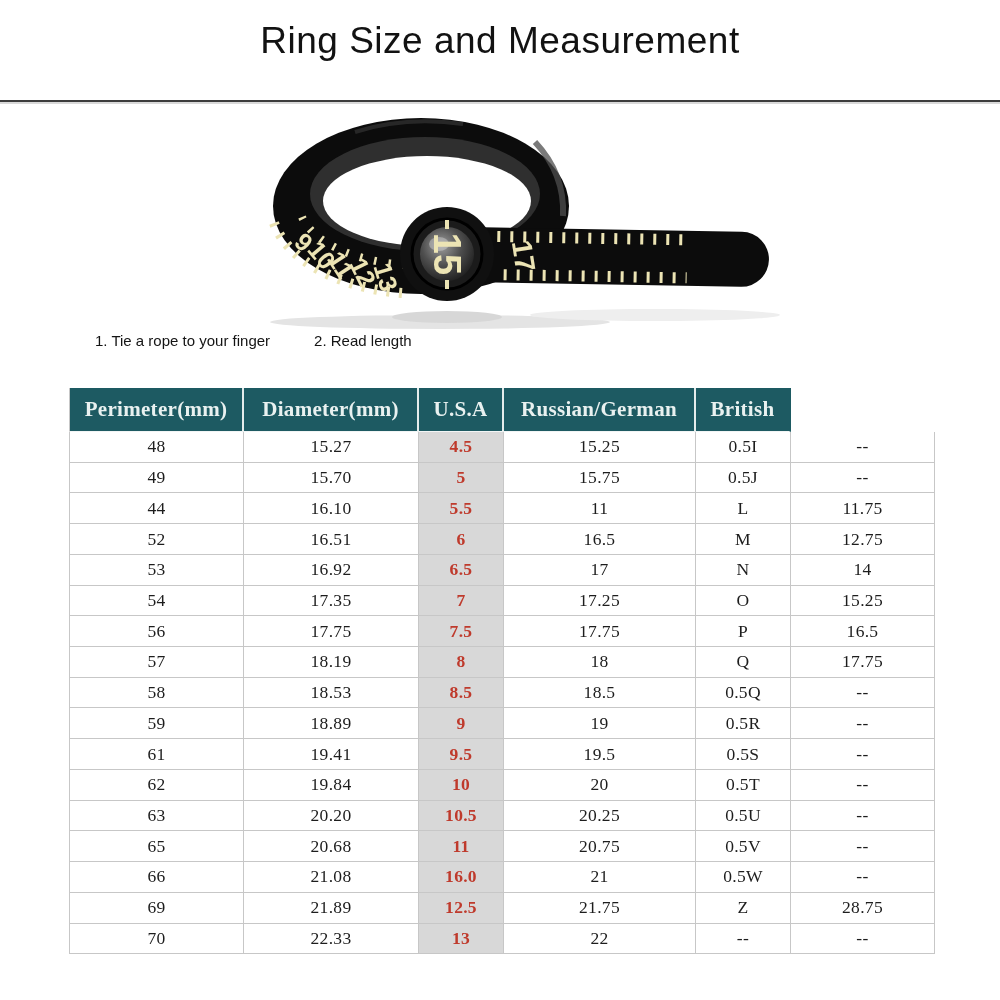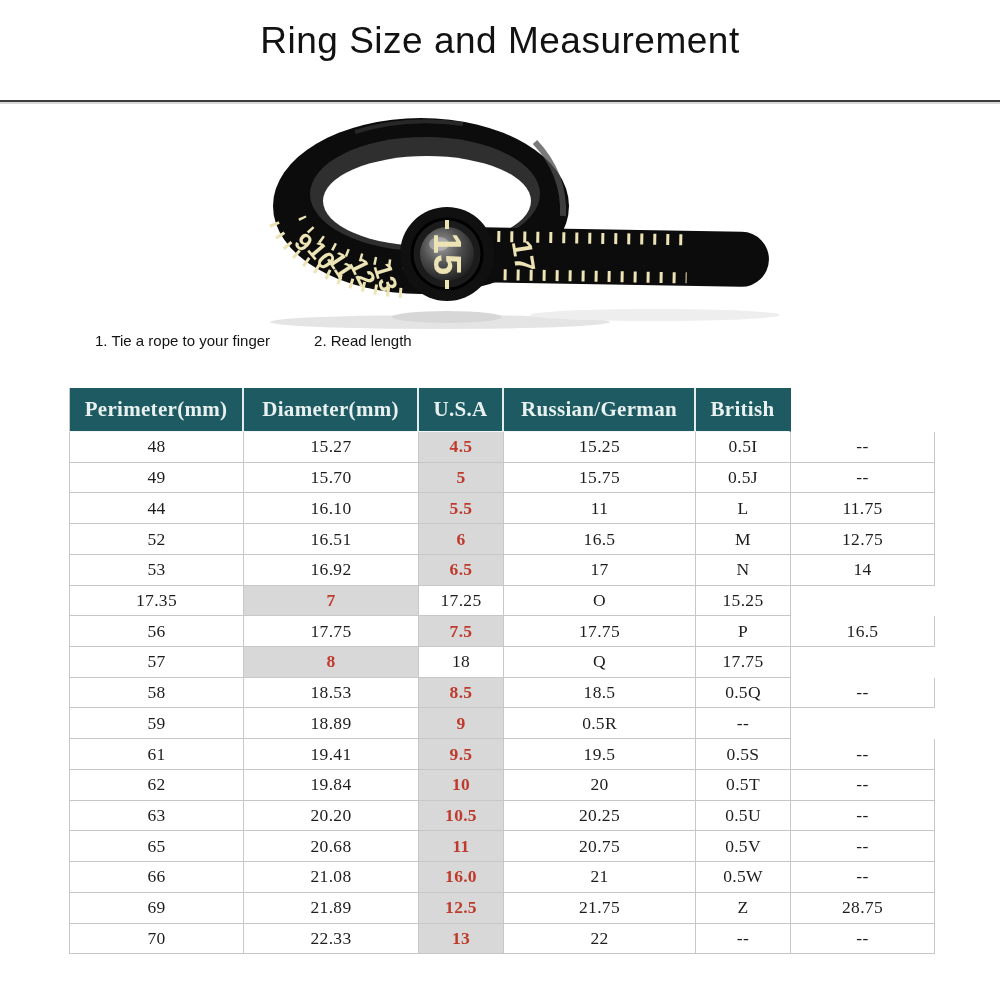--- a/index.html
+++ b/index.html
@@ -162,6 +162,7 @@
       <div class="tcell c5">14</div>
     </div>
     <div class="trow">
+      <div class="tcell c0">54</div>
       <div class="tcell c1">17.35</div>
       <div class="tcell c2">7</div>
       <div class="tcell c3">17.25</div>

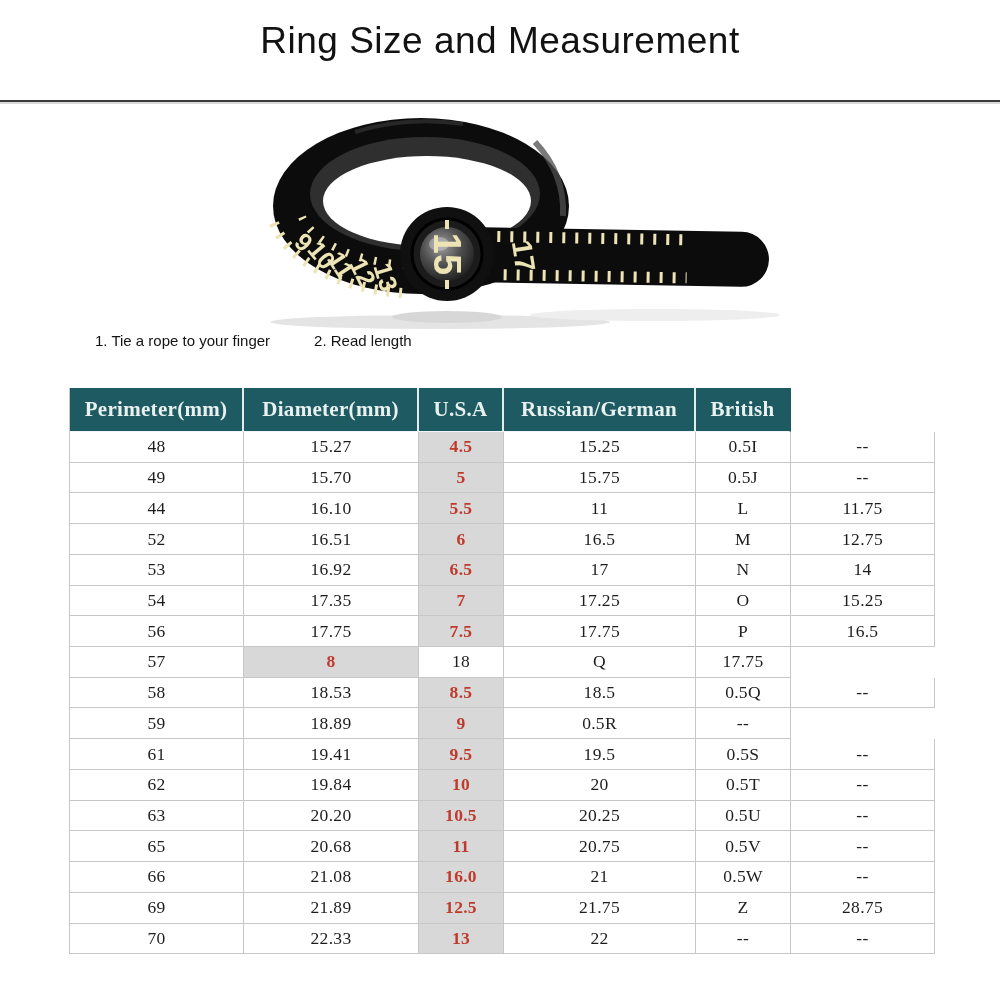--- a/index.html
+++ b/index.html
@@ -179,6 +179,7 @@
     </div>
     <div class="trow">
       <div class="tcell c0">57</div>
+      <div class="tcell c1">18.19</div>
       <div class="tcell c2">8</div>
       <div class="tcell c3">18</div>
       <div class="tcell c4">Q</div>

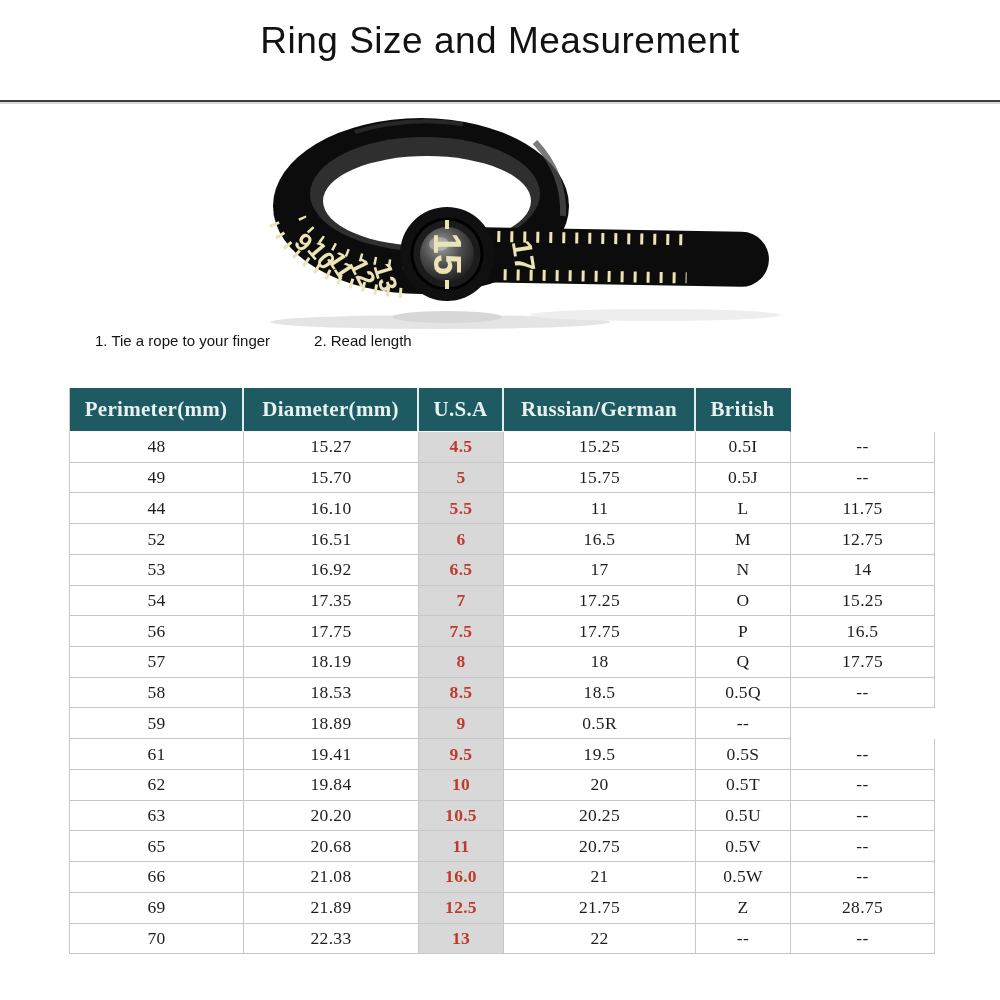--- a/index.html
+++ b/index.html
@@ -197,6 +197,7 @@
       <div class="tcell c0">59</div>
       <div class="tcell c1">18.89</div>
       <div class="tcell c2">9</div>
+      <div class="tcell c3">19</div>
       <div class="tcell c4">0.5R</div>
       <div class="tcell c5">--</div>
     </div>

